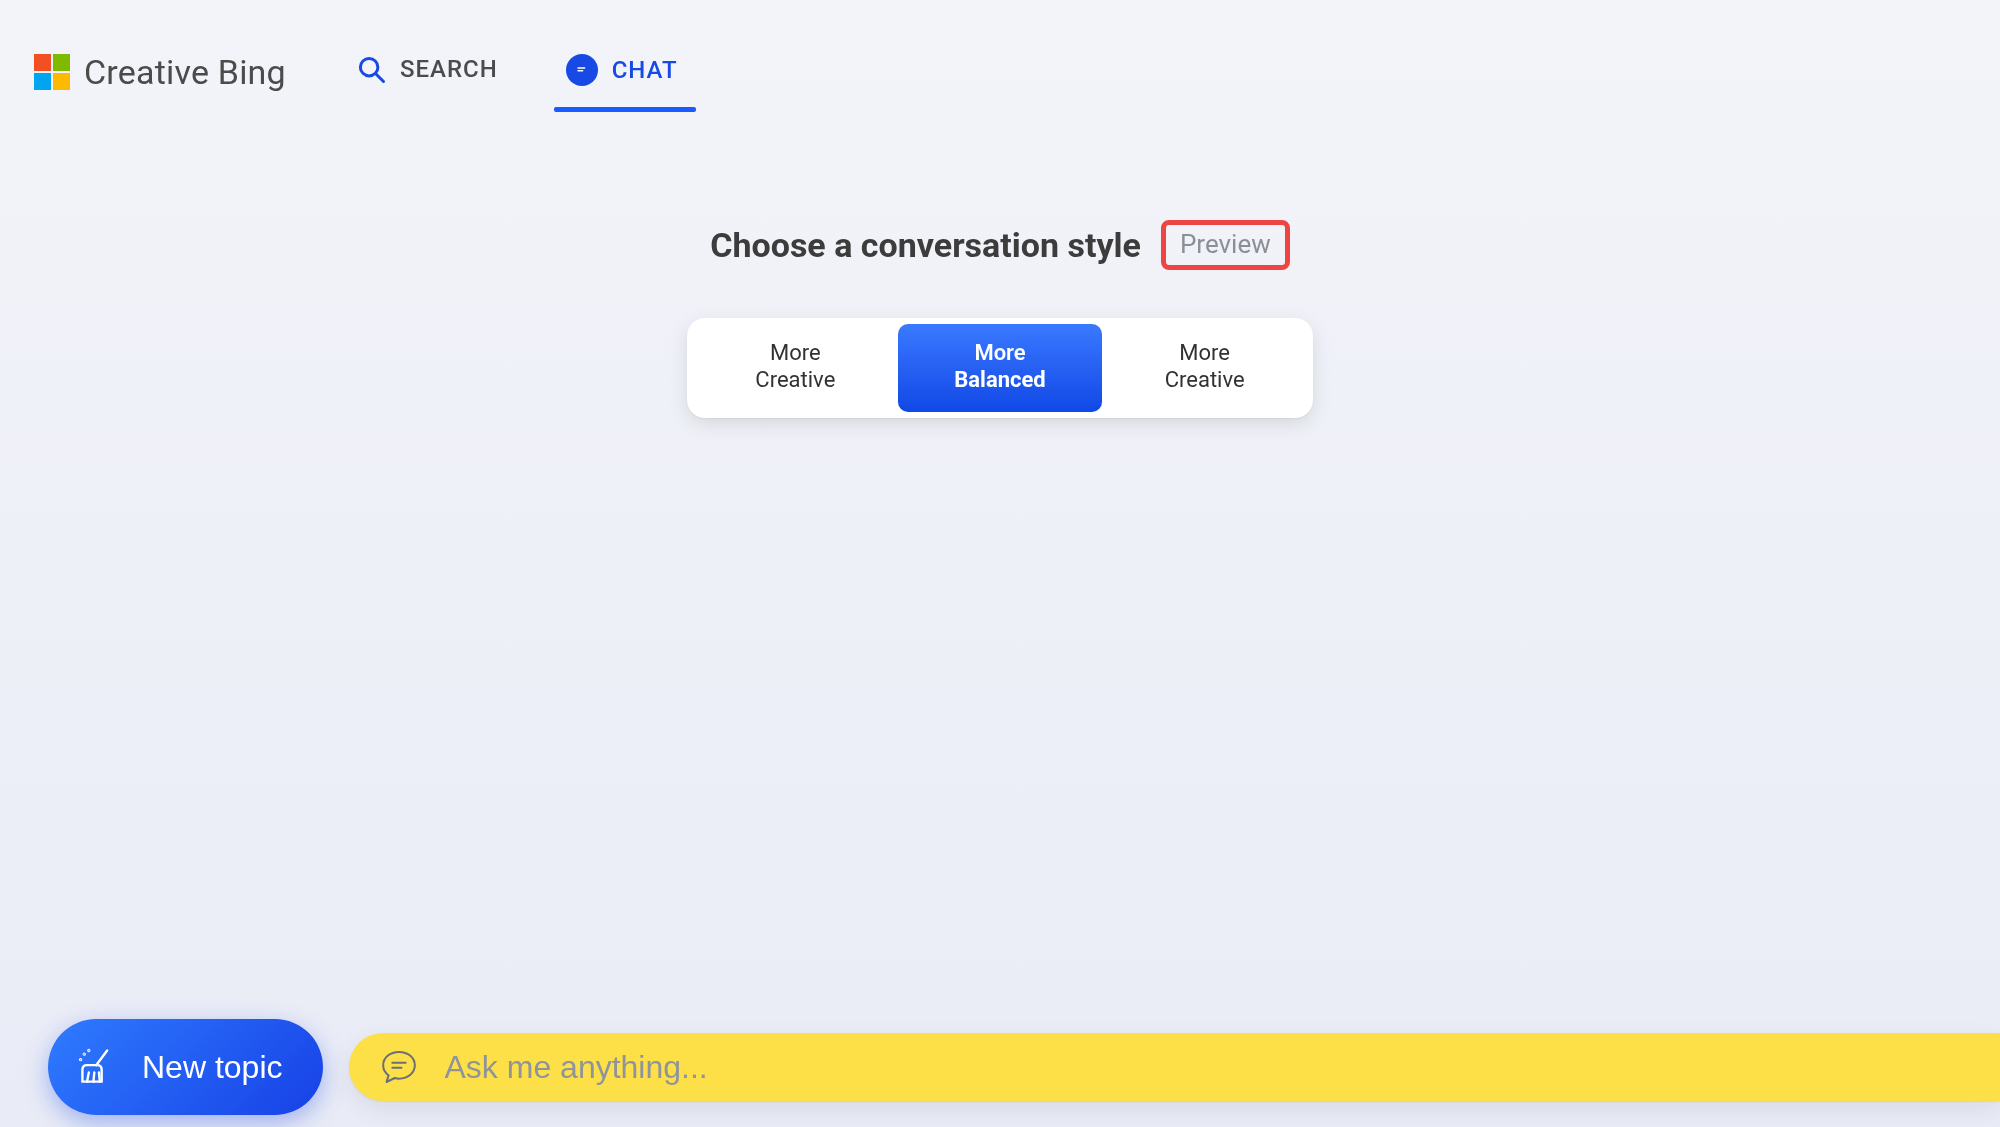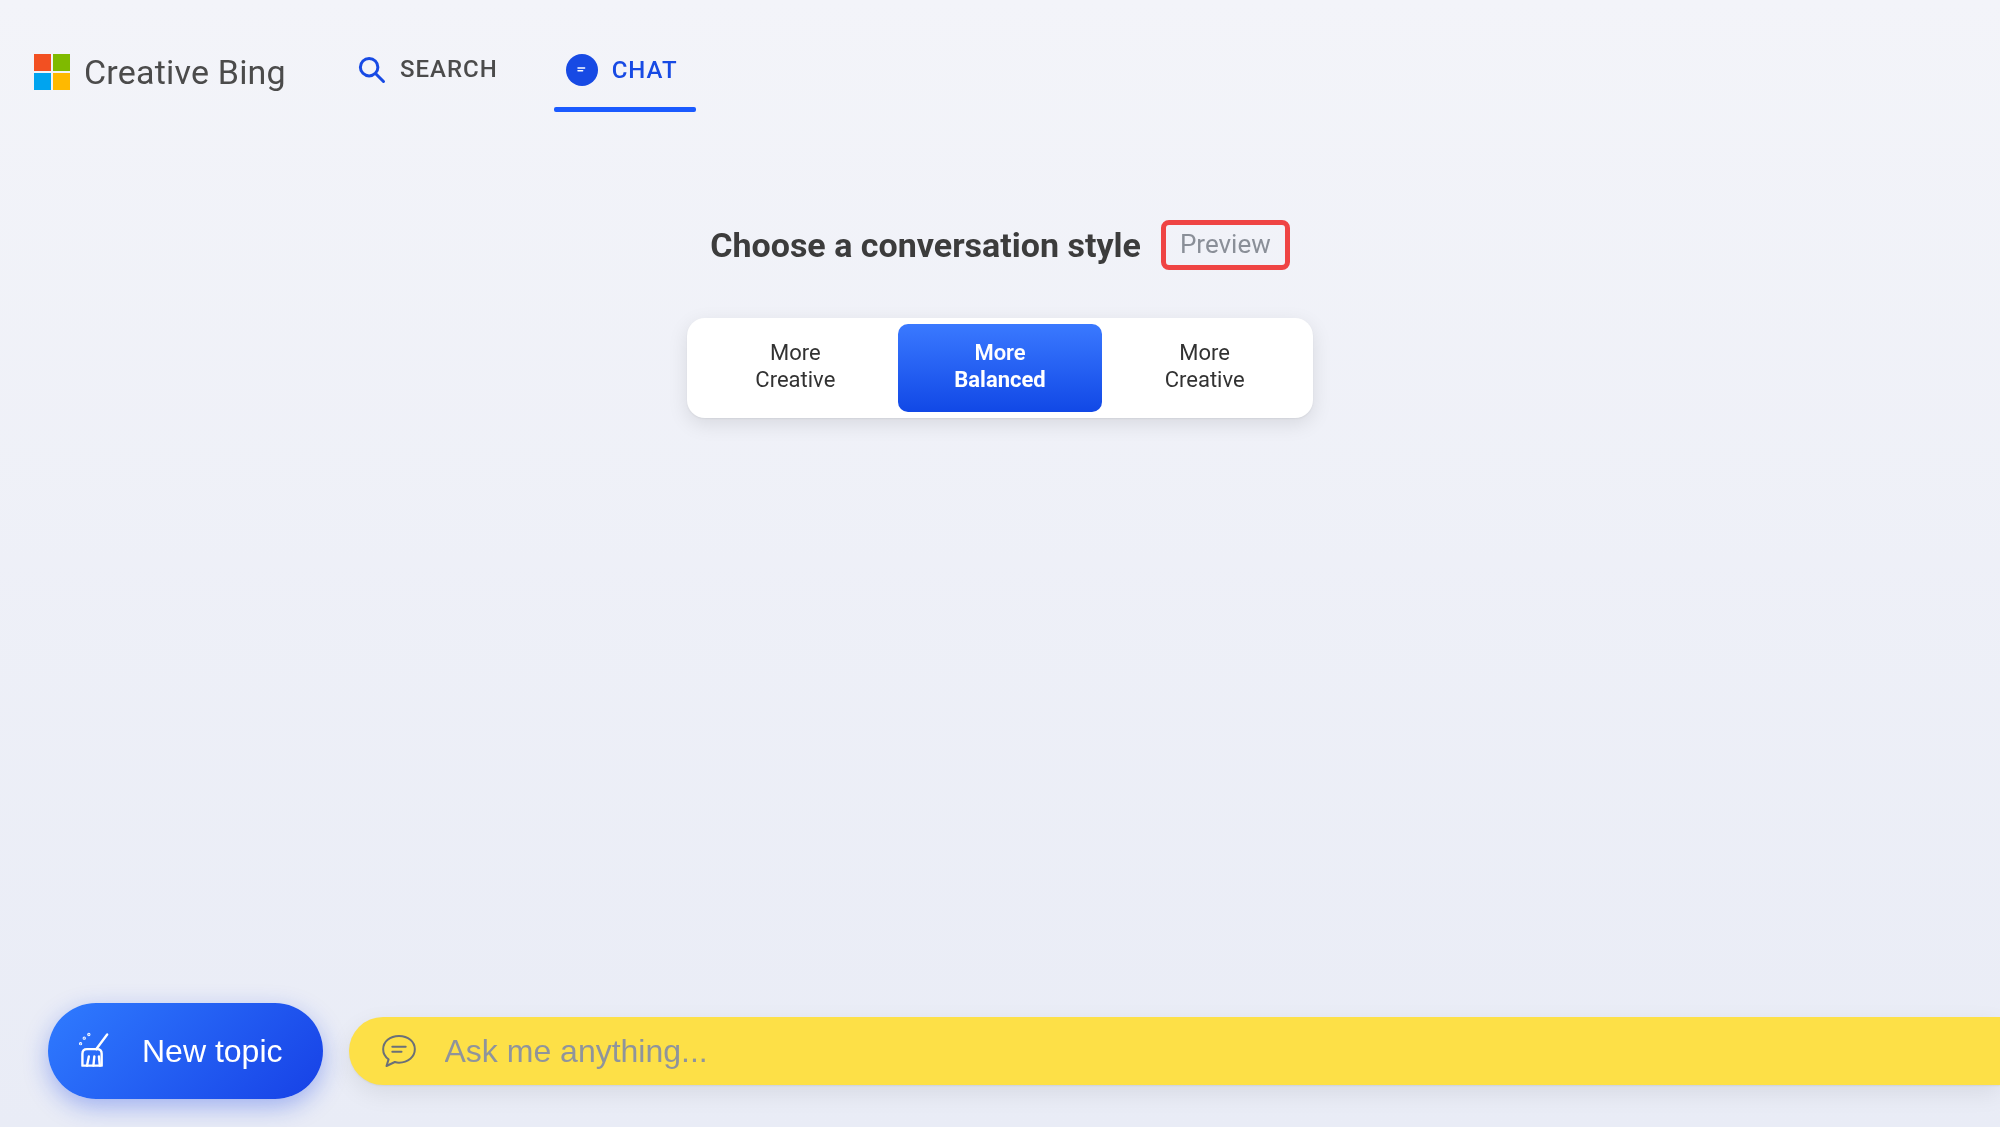--- a/index.html
+++ b/index.html
@@ -135,7 +135,7 @@
     
     .composer {
       position:absolute;
-      left:48px; right:0; bottom:28px;
+      left:48px; right:0; bottom:12px;
       display:flex; align-items:center; gap:26px;
     }
 

